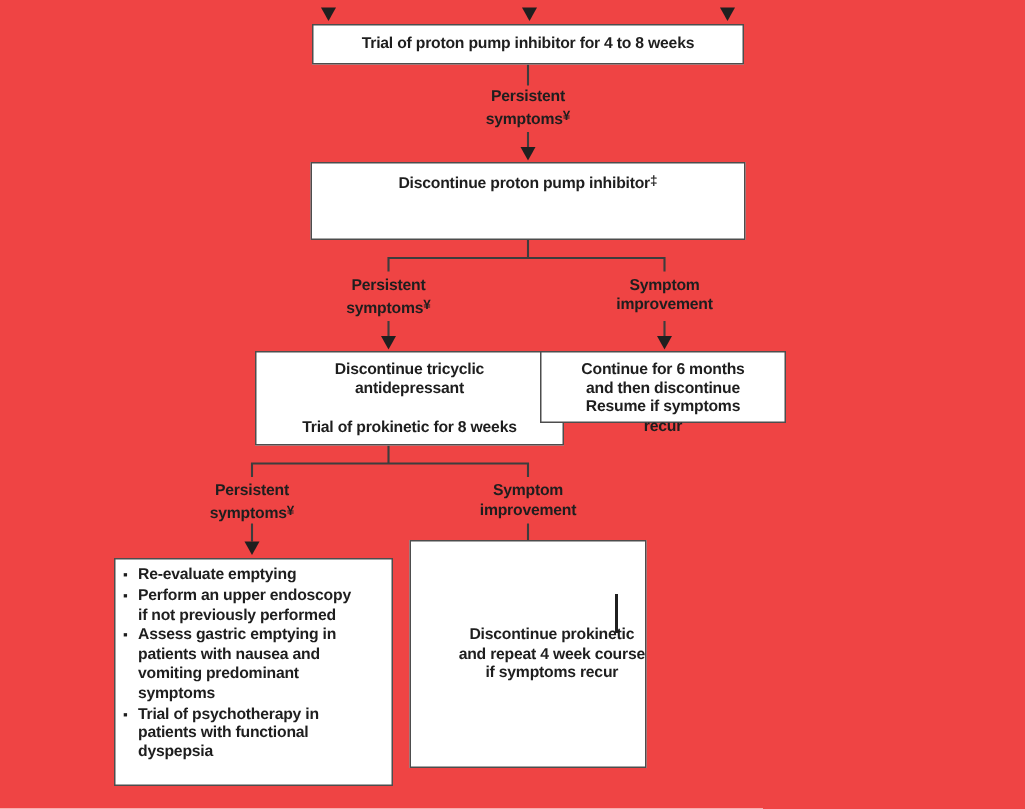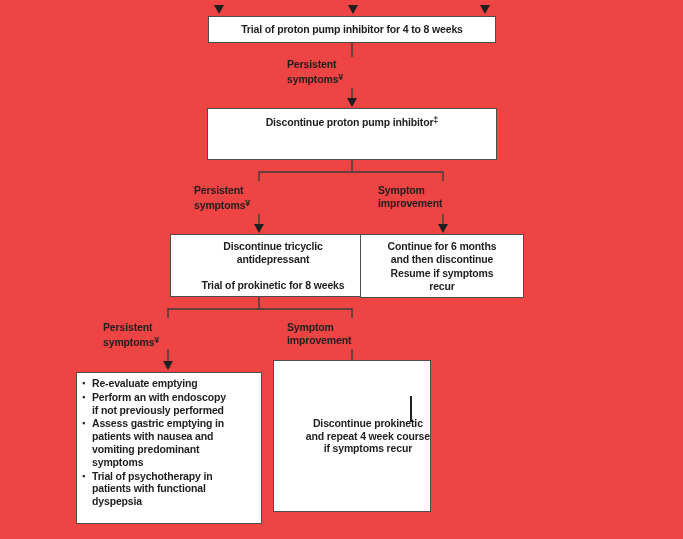--- a/index.html
+++ b/index.html
@@ -17,7 +17,7 @@
   .box .para{white-space:pre-line;}
   .box.spread{justify-content:space-between;padding:5px 18px;}
   .lbl{
-    position:absolute;line-height:12.5px;width:130px;
+    position:absolute;text-align:center;line-height:12.5px;width:130px;
   }
   .nw{white-space:nowrap;}
   .fn{font-size:9px;vertical-align:2.5px;letter-spacing:0;}

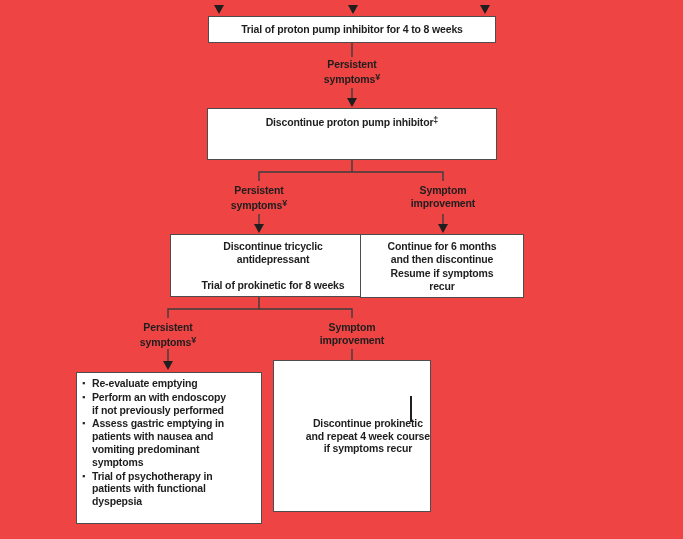--- a/index.html
+++ b/index.html
@@ -98,7 +98,7 @@
 antidepressant</div>
     <div class="para nw">Trial of prokinetic for 8 weeks</div>
   </div>
-  <div class="box spread" style="left:360px;top:234px;width:164px;height:64px;">
+  <div class="box spread" style="left:360px;top:234px;width:164px;height:48px;">
     <div class="para">Continue for 6 months
 and then discontinue</div>
     <div class="para nw">Resume if symptoms recur</div>

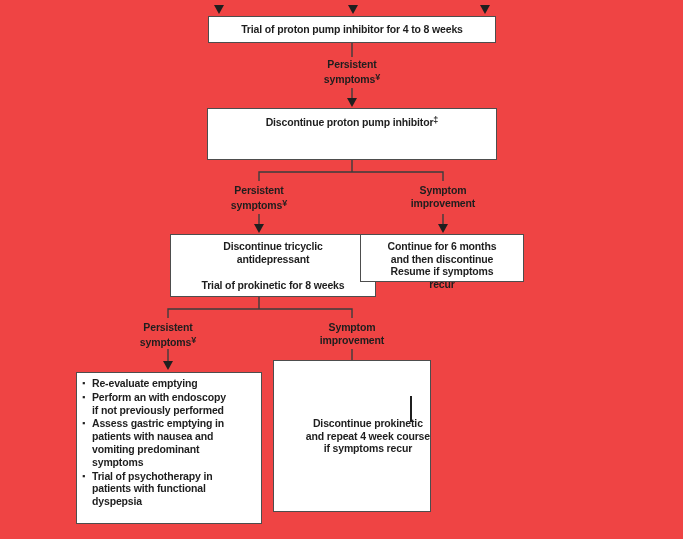--- a/index.html
+++ b/index.html
@@ -121,7 +121,7 @@
       </li>
       <li>
         <span class="marker">▪</span>
-        <span class="btext">Perform an with endoscopy
+        <span class="btext">Perform an upper endoscopy
 if not previously performed</span>
       </li>
       <li>

